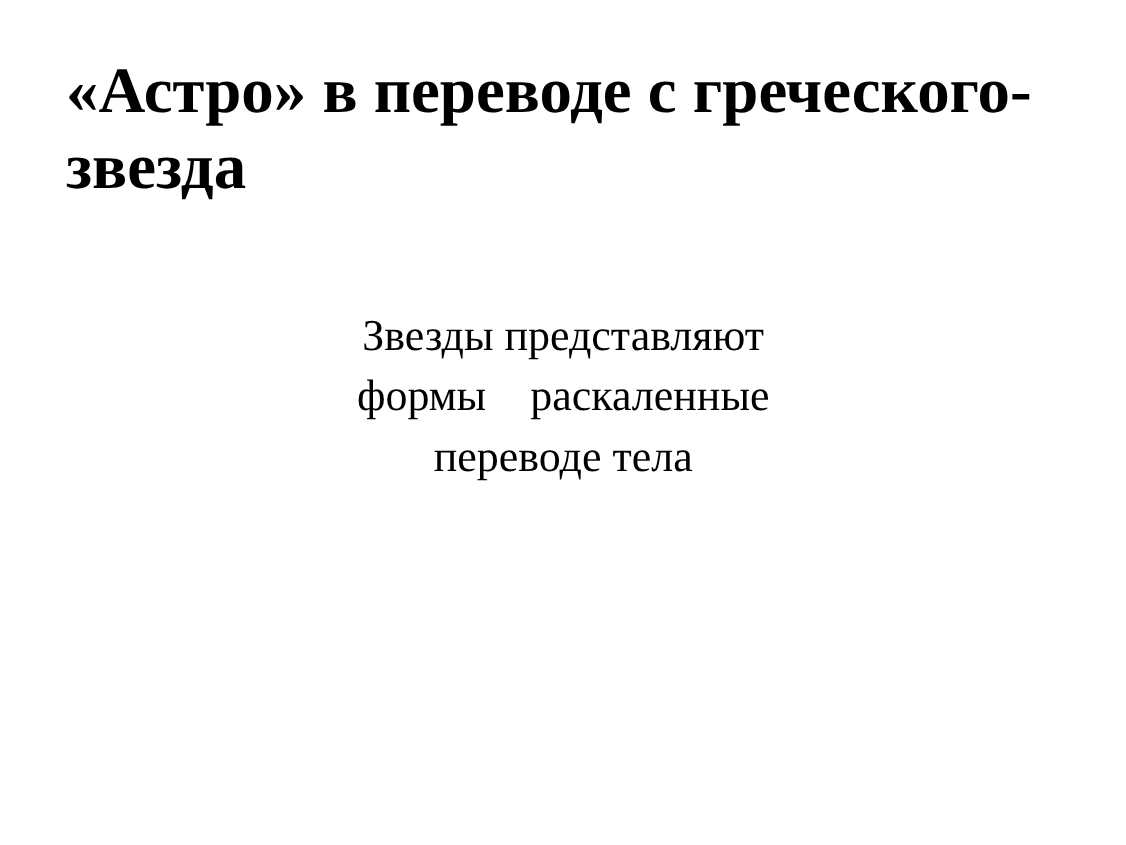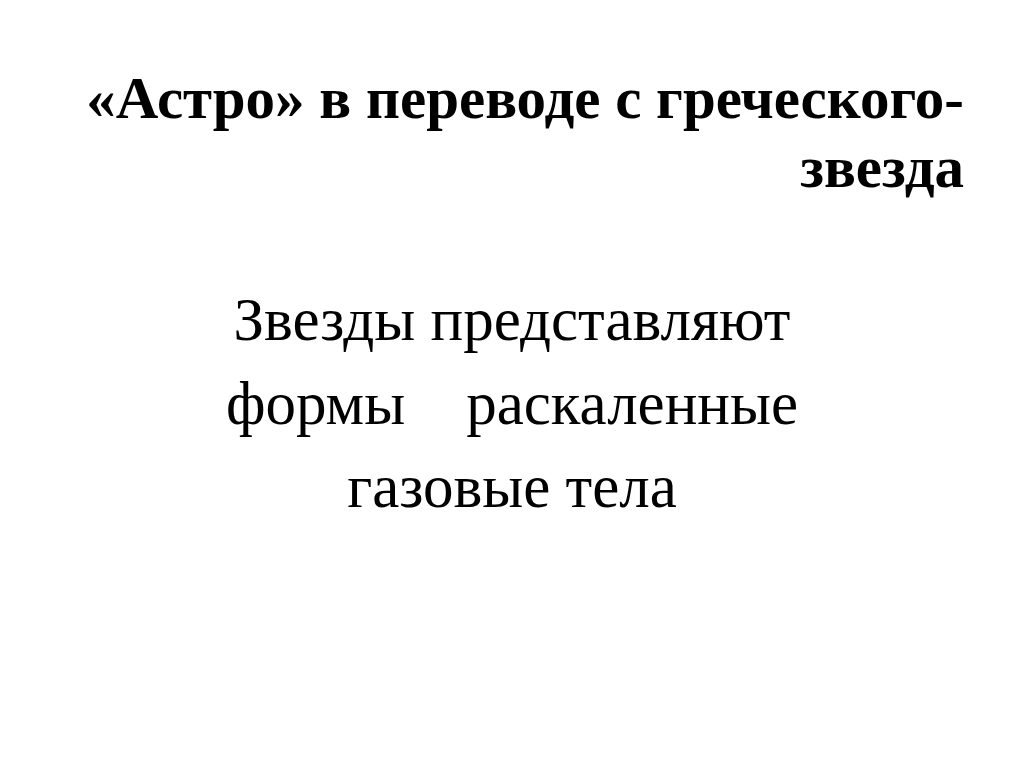--- a/index.html
+++ b/index.html
@@ -23,10 +23,10 @@
   }
   .slide-title {
     position: absolute;
-    top: 24px;
+    top: 8px;
     left: 60px;
     width: 904px;
-    text-align: right;
+    text-align: left;
     font-size: 59px;
     line-height: 1.18;
     font-weight: bold;

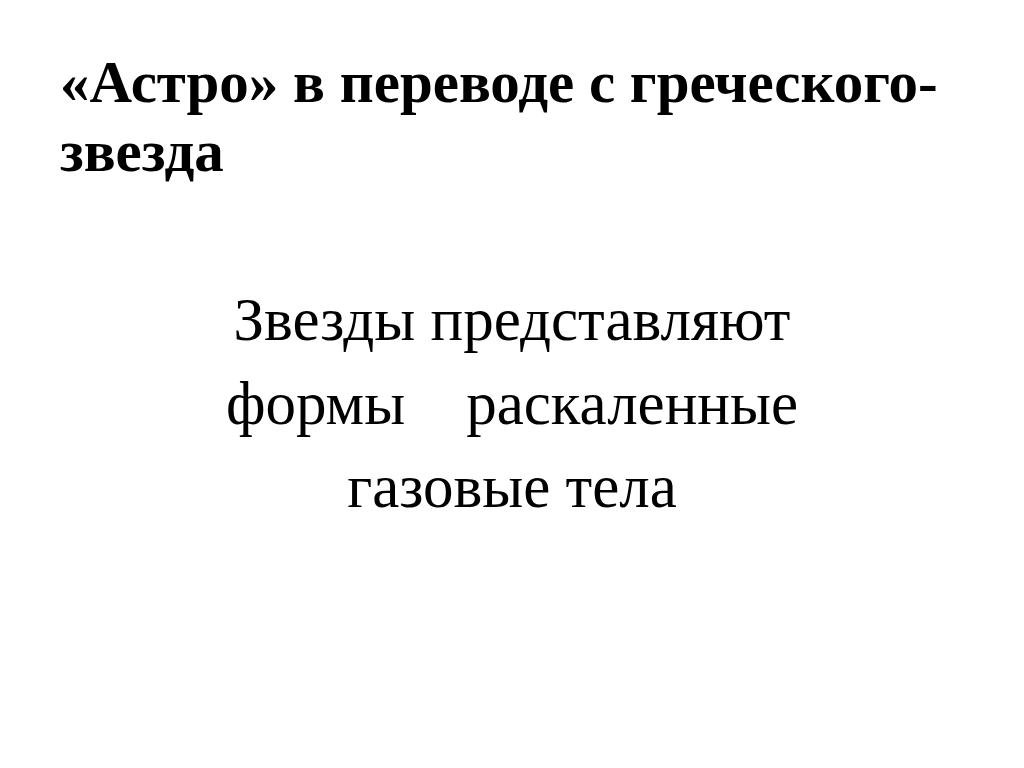--- a/index.html
+++ b/index.html
@@ -38,7 +38,7 @@
     left: 110px;
     width: 804px;
     text-align: center;
-    font-size: 61px;
+    font-size: 40px;
     line-height: 1.37;
     font-weight: normal;
   }

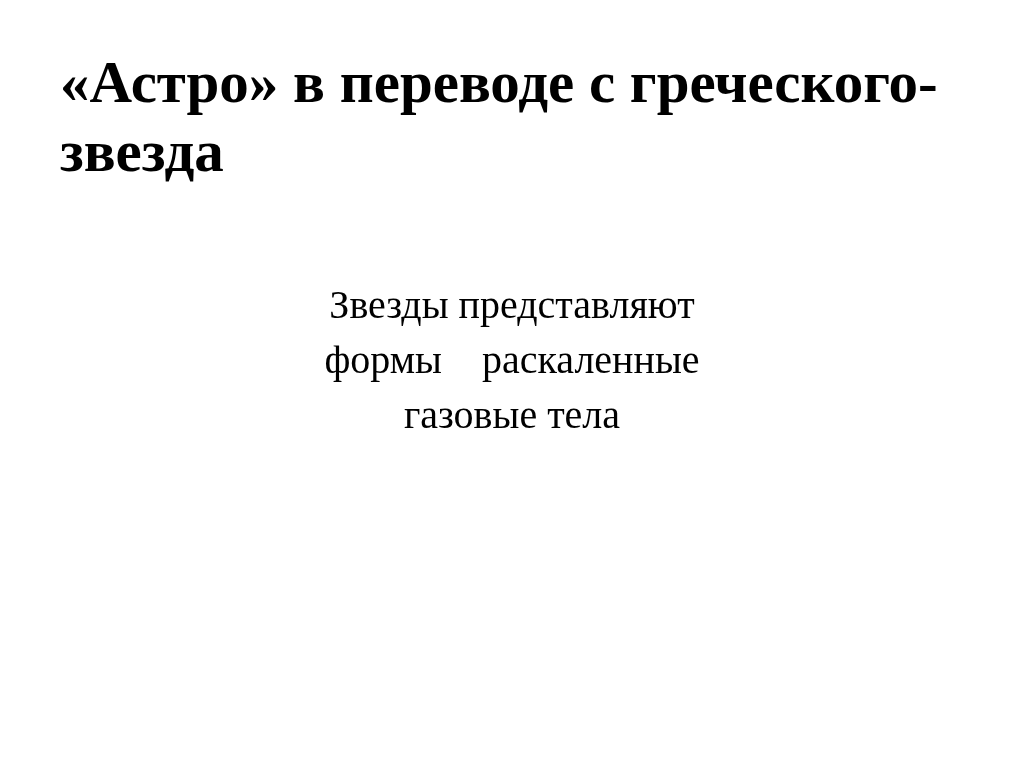--- a/index.html
+++ b/index.html
@@ -57,7 +57,7 @@
   <div class="slide-body">
     <span class="body-line">Звезды представляют</span>
     <span class="body-line">формы    раскаленные</span>
-    <span class="body-line">газовые тела</span>
+    <span class="body-line">переводе тела</span>
   </div>
 
 </div>

